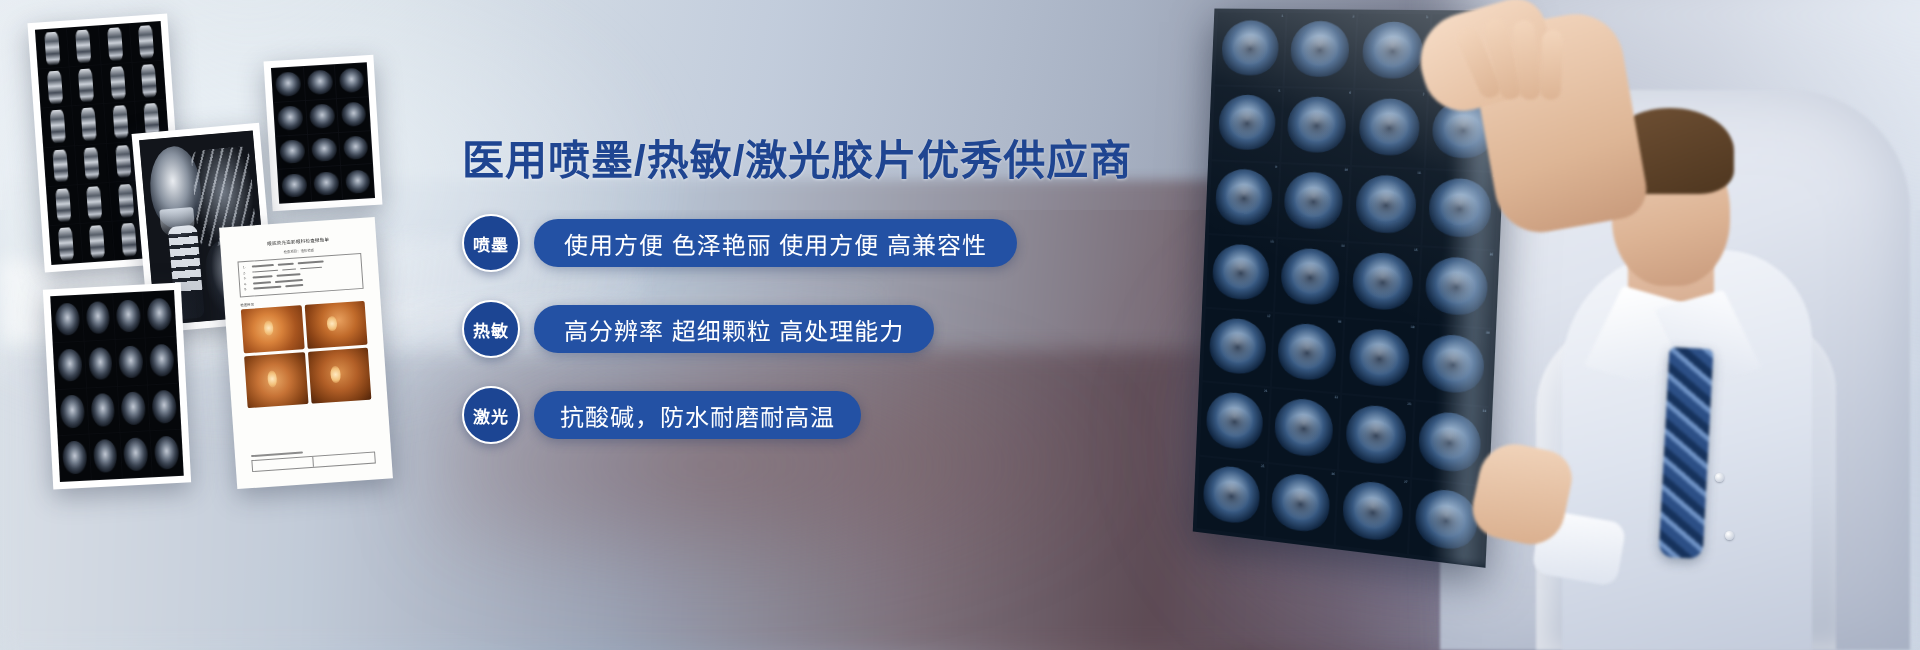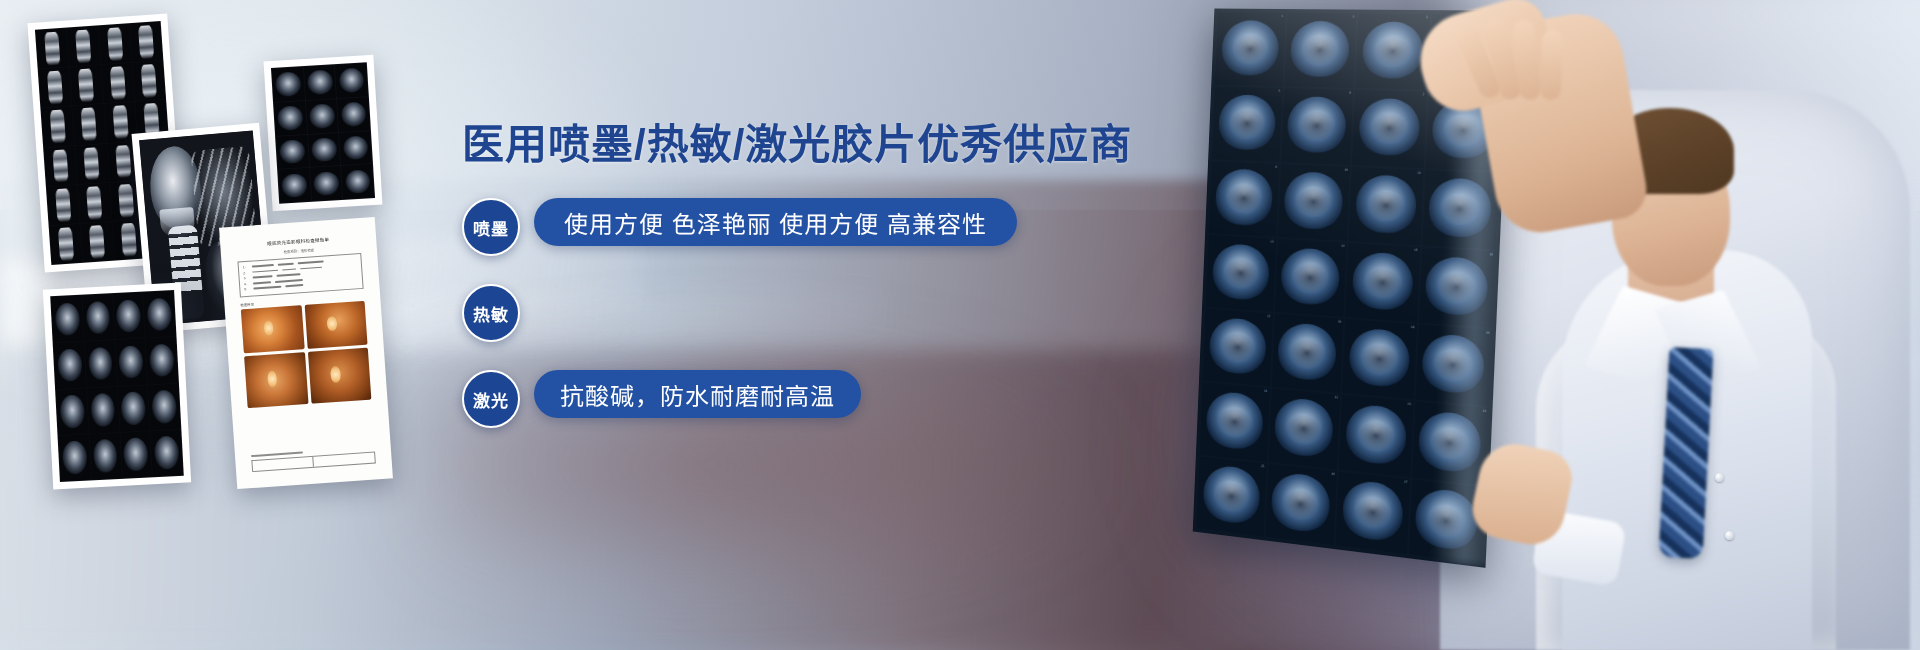--- a/index.html
+++ b/index.html
@@ -346,7 +346,7 @@
   .soft-blur { filter:blur(1.6px); }
 
   
-  .content { position:absolute; left:462px; top:122px; width:640px; }
+  .content { position:absolute; left:462px; top:138px; width:640px; }
 
   .headline {
     font-size:42px;

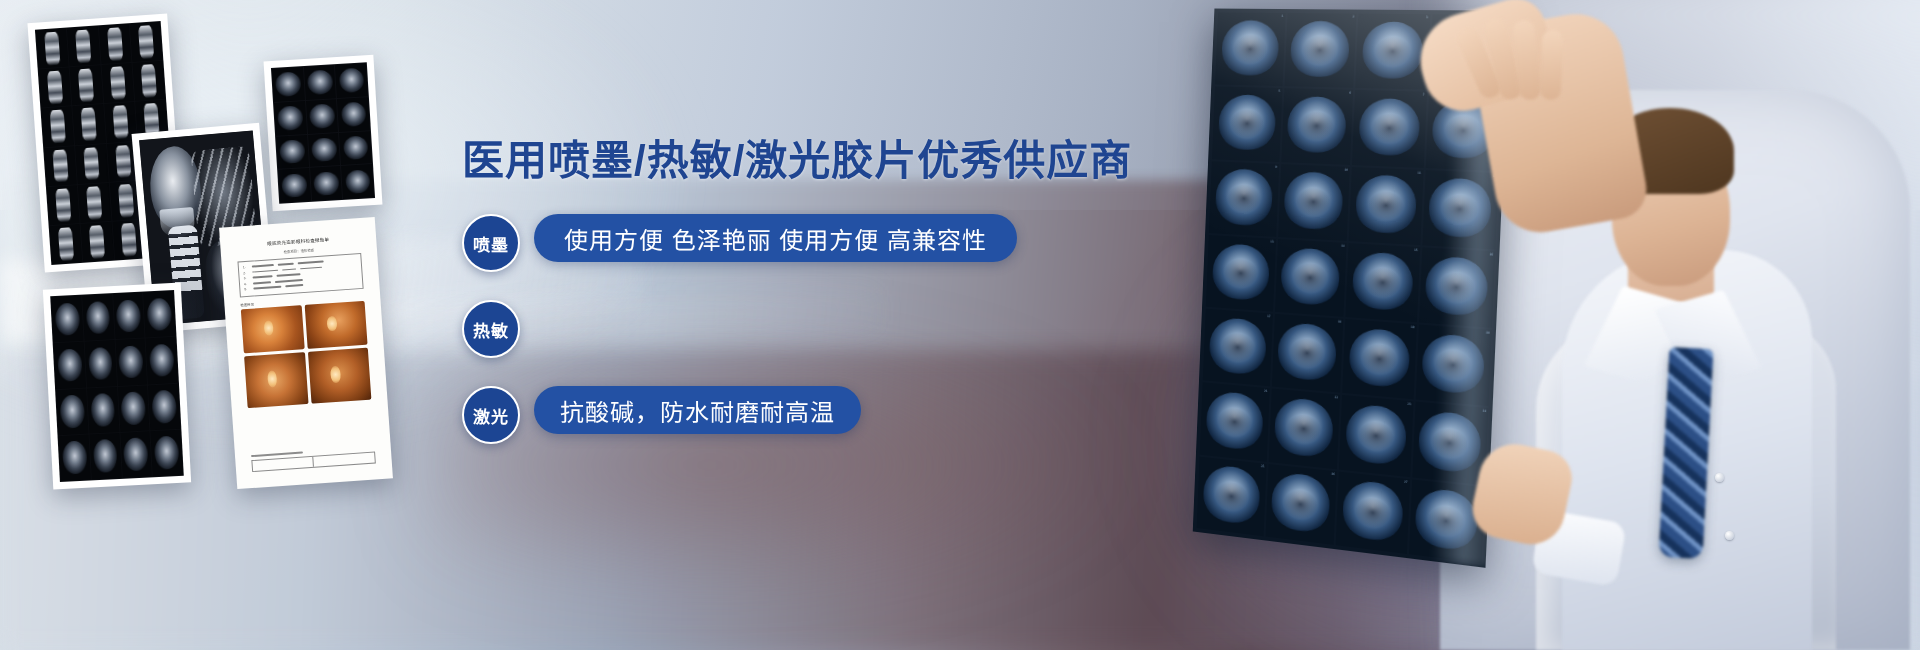--- a/index.html
+++ b/index.html
@@ -361,7 +361,7 @@
   .features { margin-top:30px; }
 
   .feature-row {
-    display:flex; 
+    display:flex; align-items:center;
     margin-bottom:28px;
   }
 

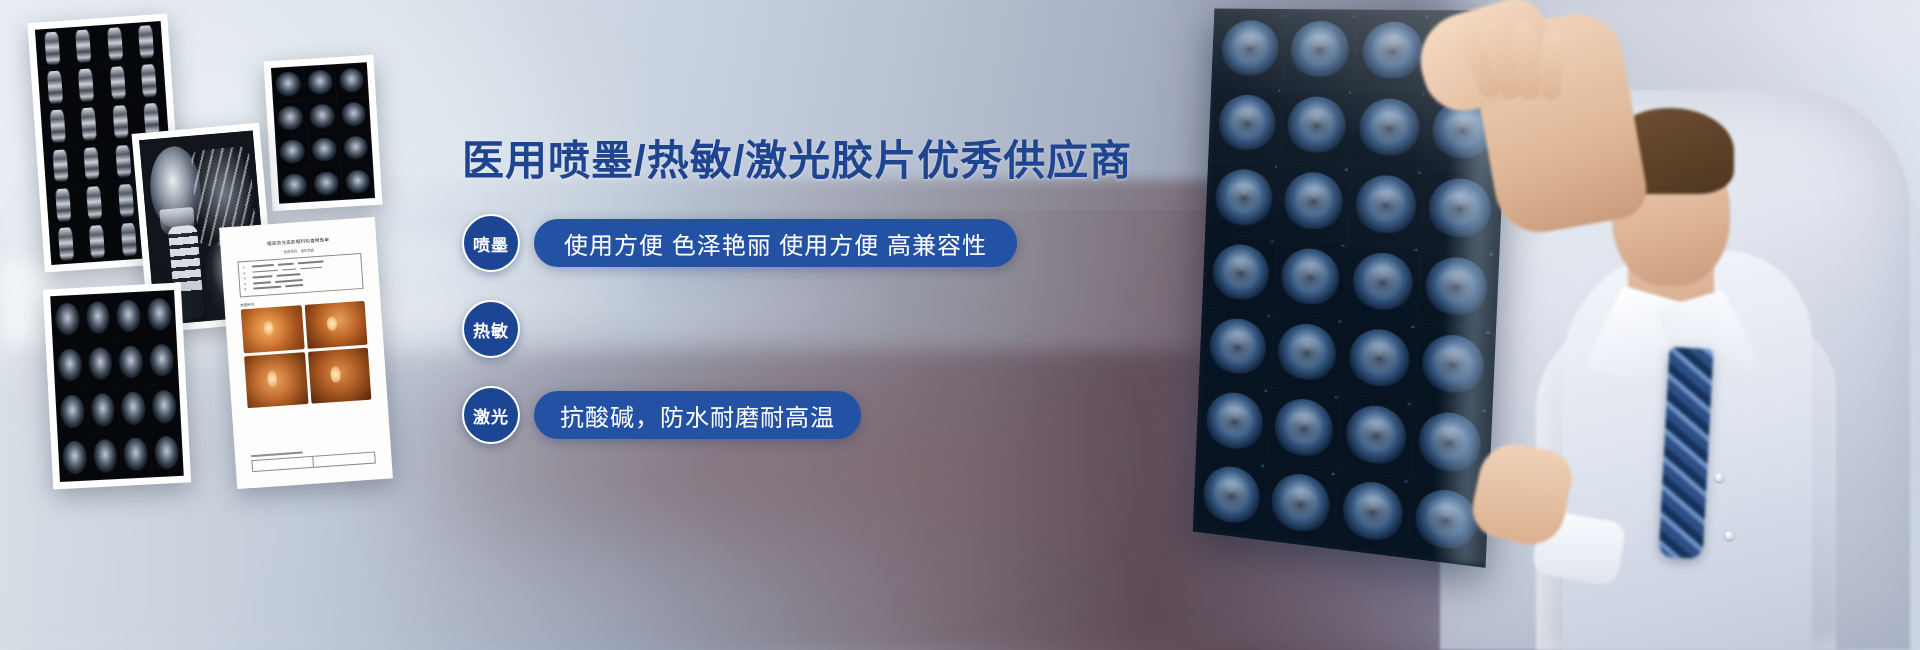--- a/index.html
+++ b/index.html
@@ -678,6 +678,7 @@
 
       <div class="feature-row">
         <div class="badge">热敏</div>
+        <div class="pill">高分辨率 超细颗粒 高处理能力</div>
       </div>
 
       <div class="feature-row">

